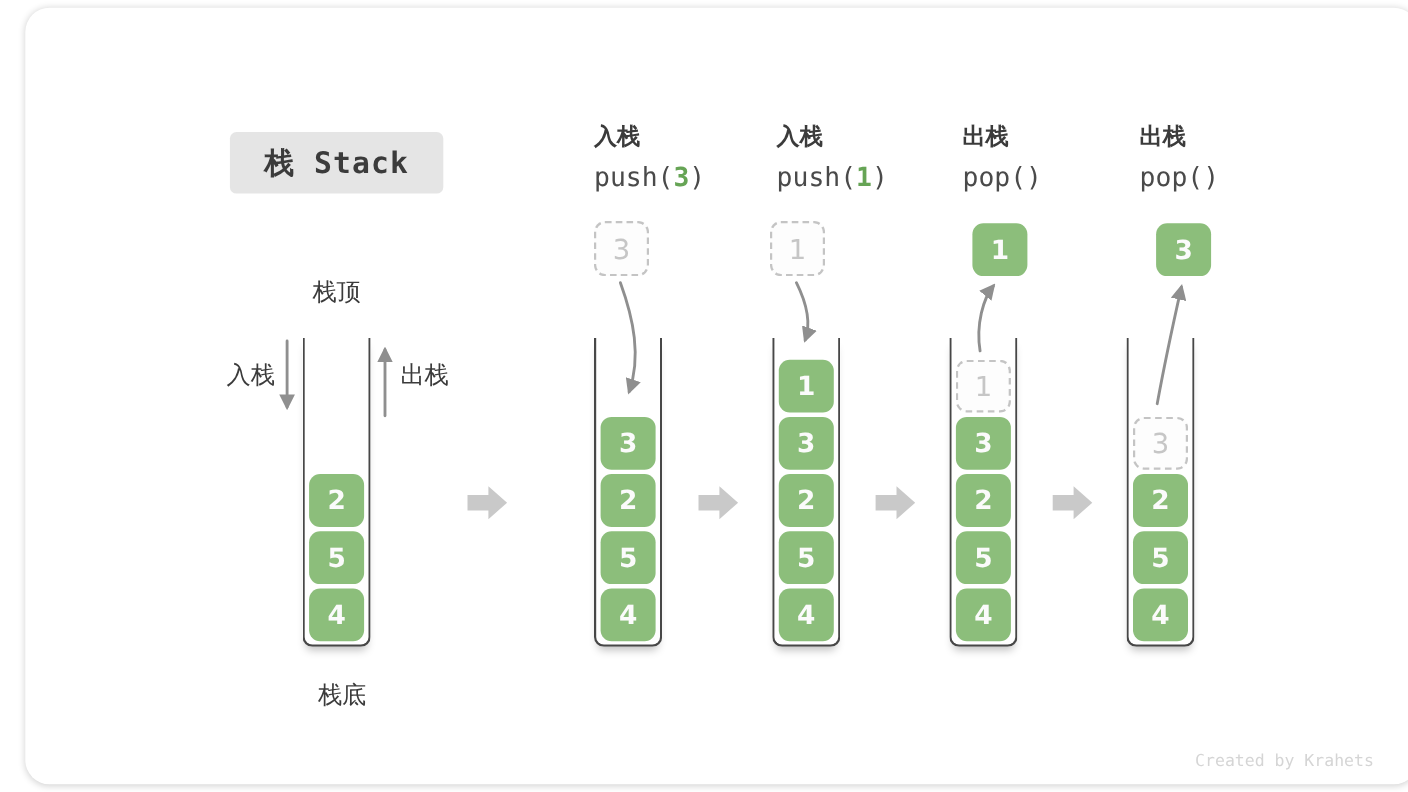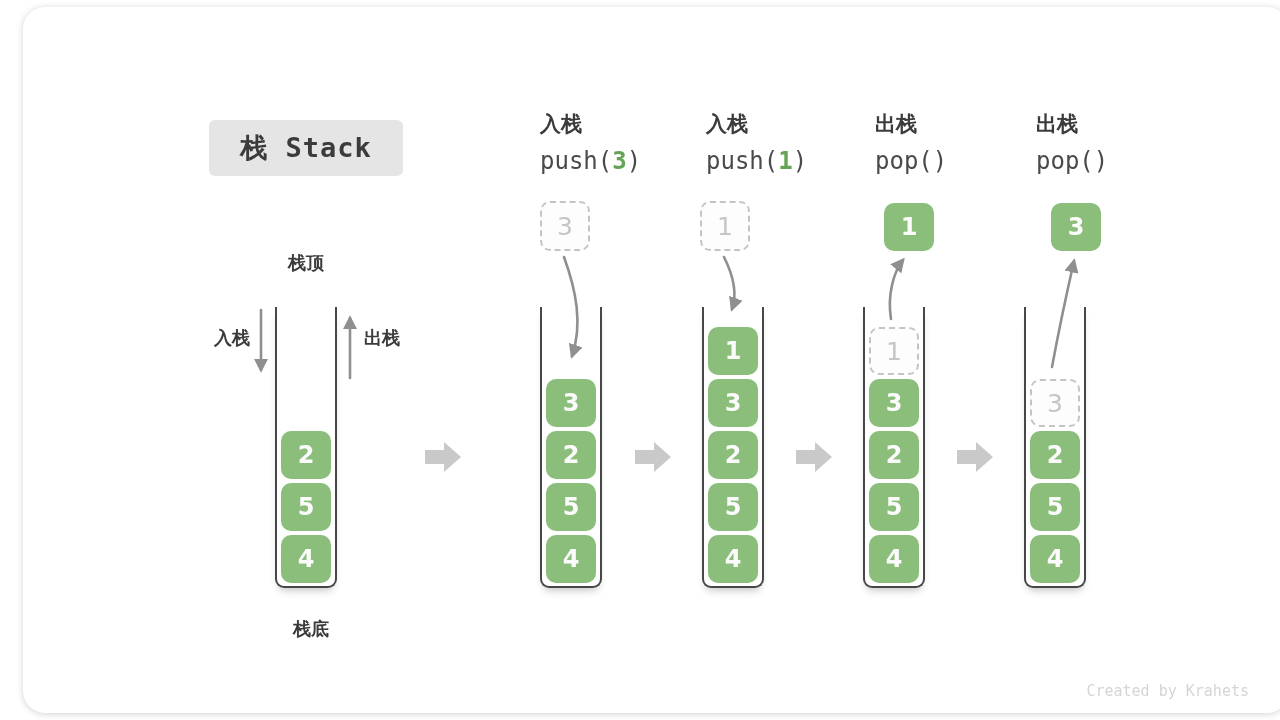--- a/index.html
+++ b/index.html
@@ -36,7 +36,7 @@
     font-size:27px;font-weight:700;color:var(--ink);letter-spacing:1px;
   }
   .side-label{
-    position:absolute;font-size:18px;font-weight:700;color:var(--ink);
+    position:absolute;font-size:22px;font-weight:400;color:var(--ink);
   }
   .op{position:absolute;top:104px;}
   .op-zh{font-size:21px;font-weight:700;color:var(--ink);line-height:26px;}

